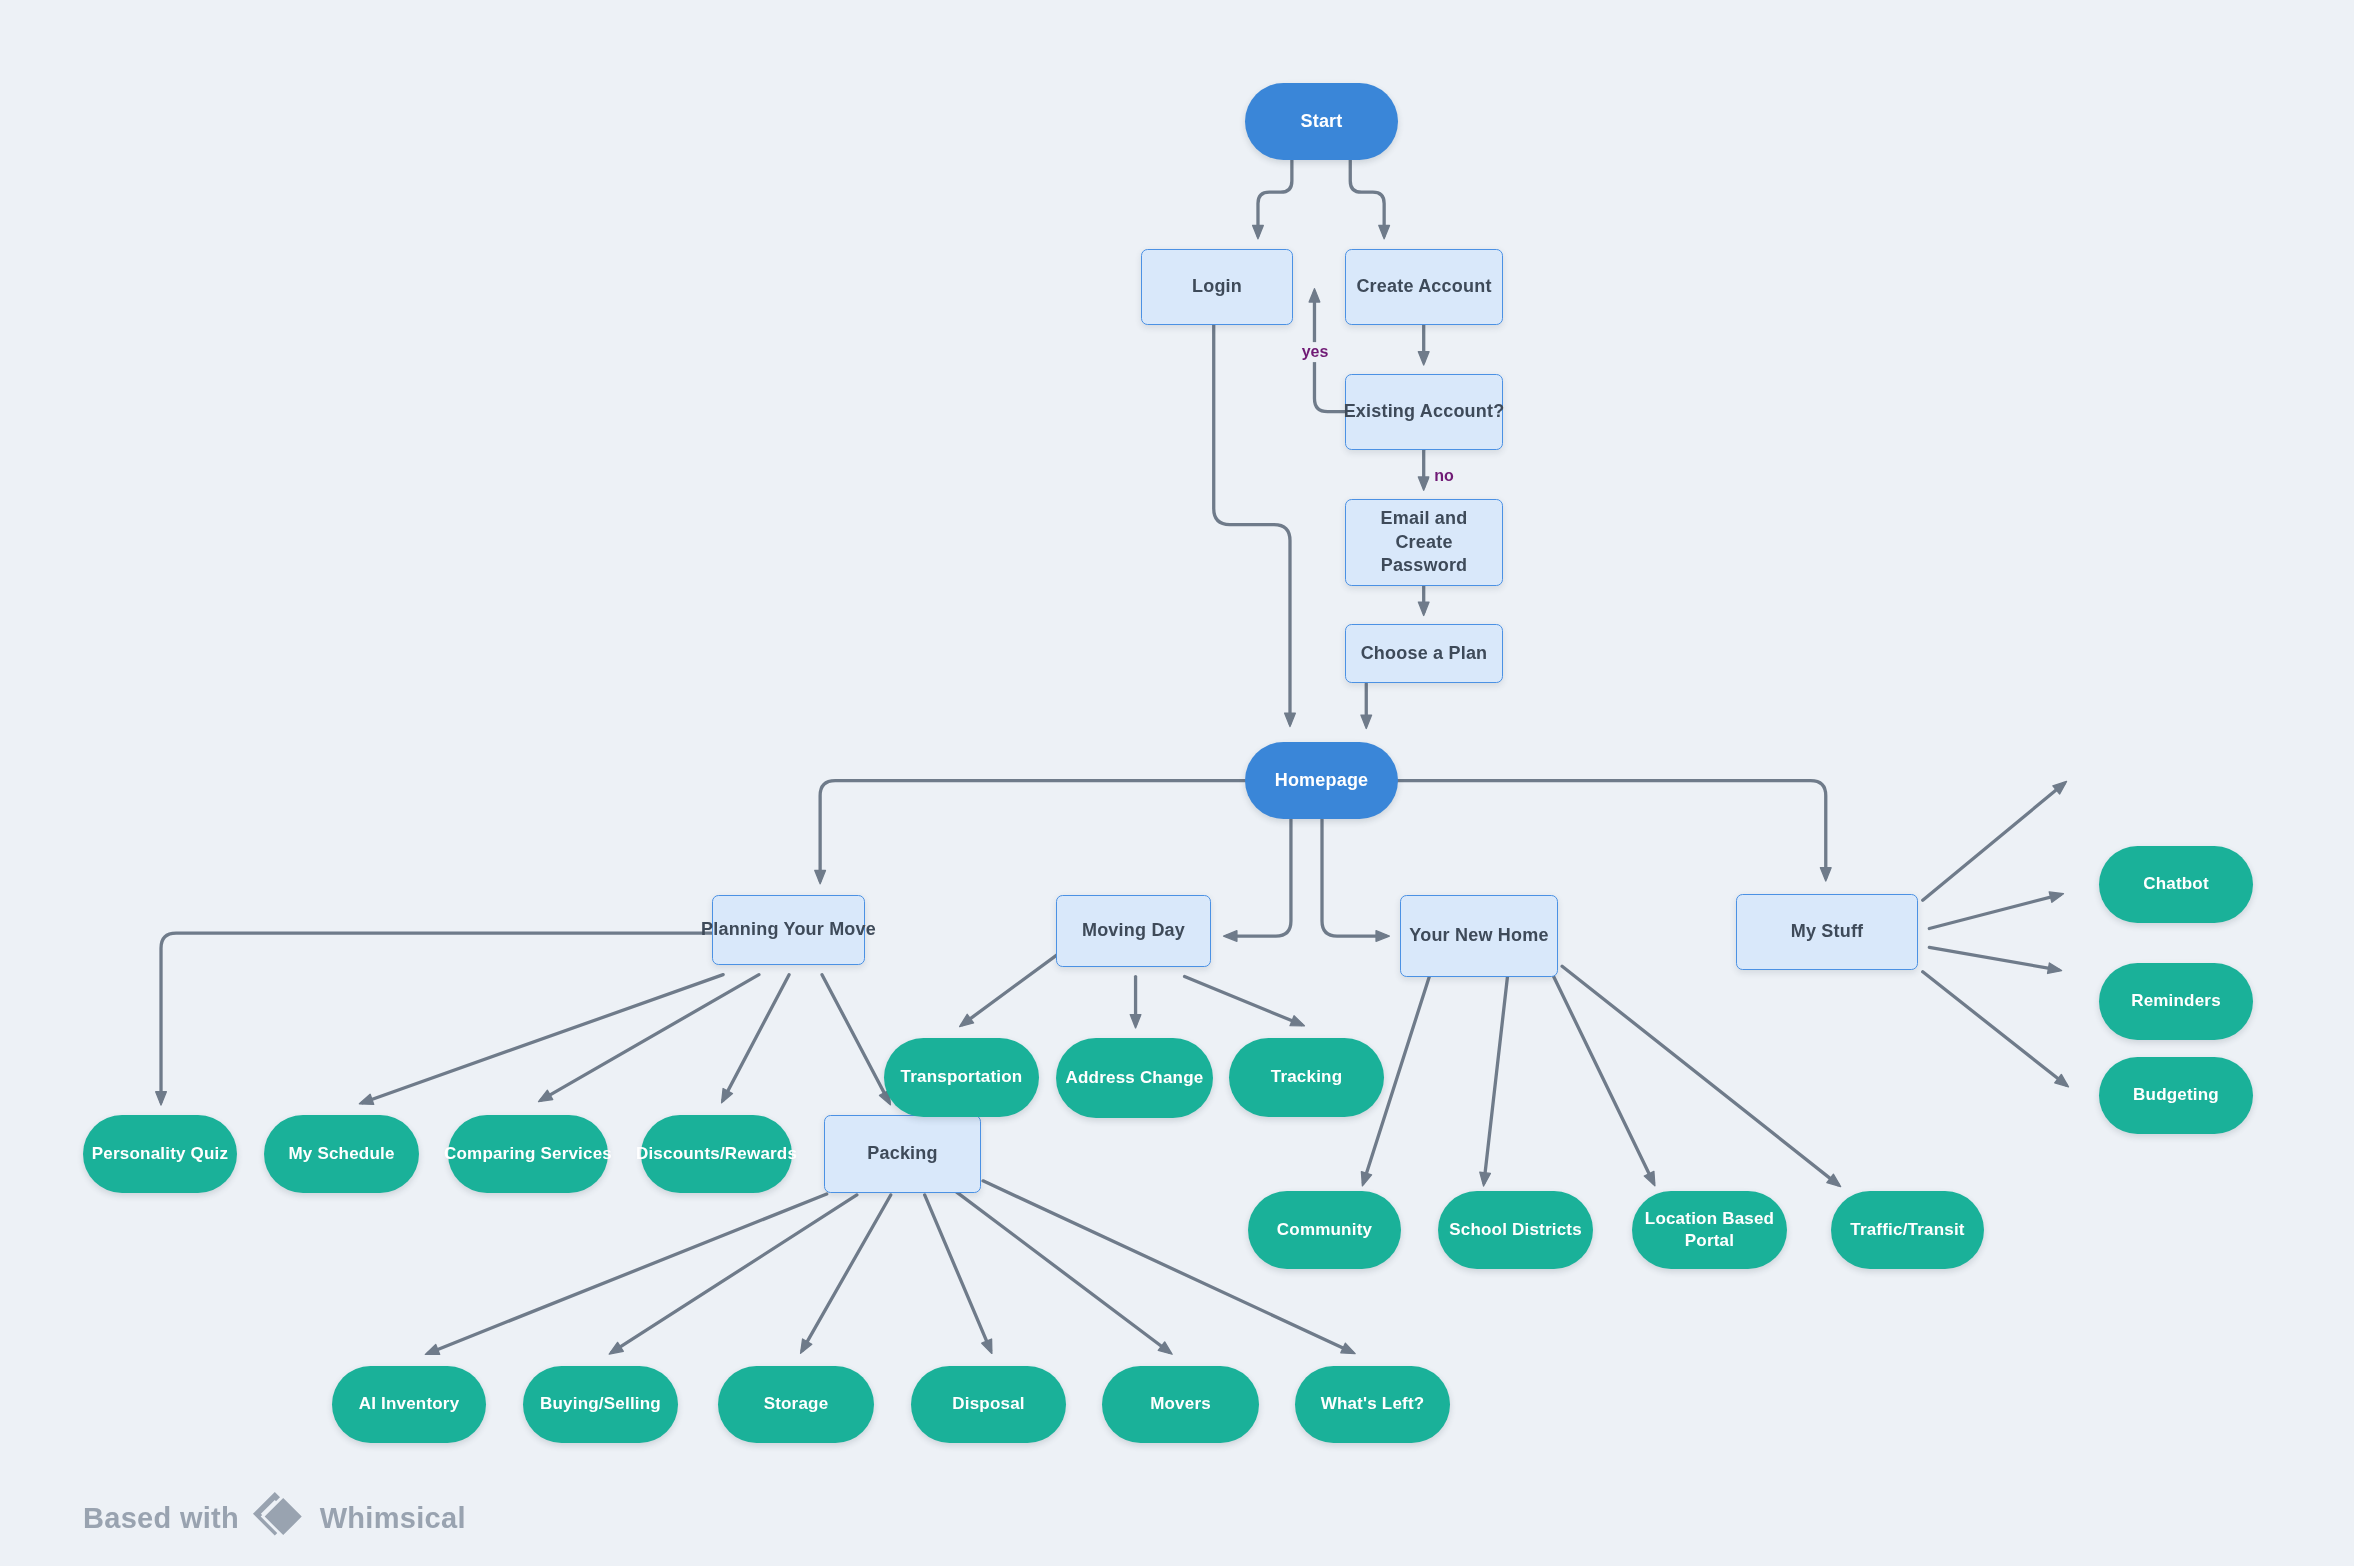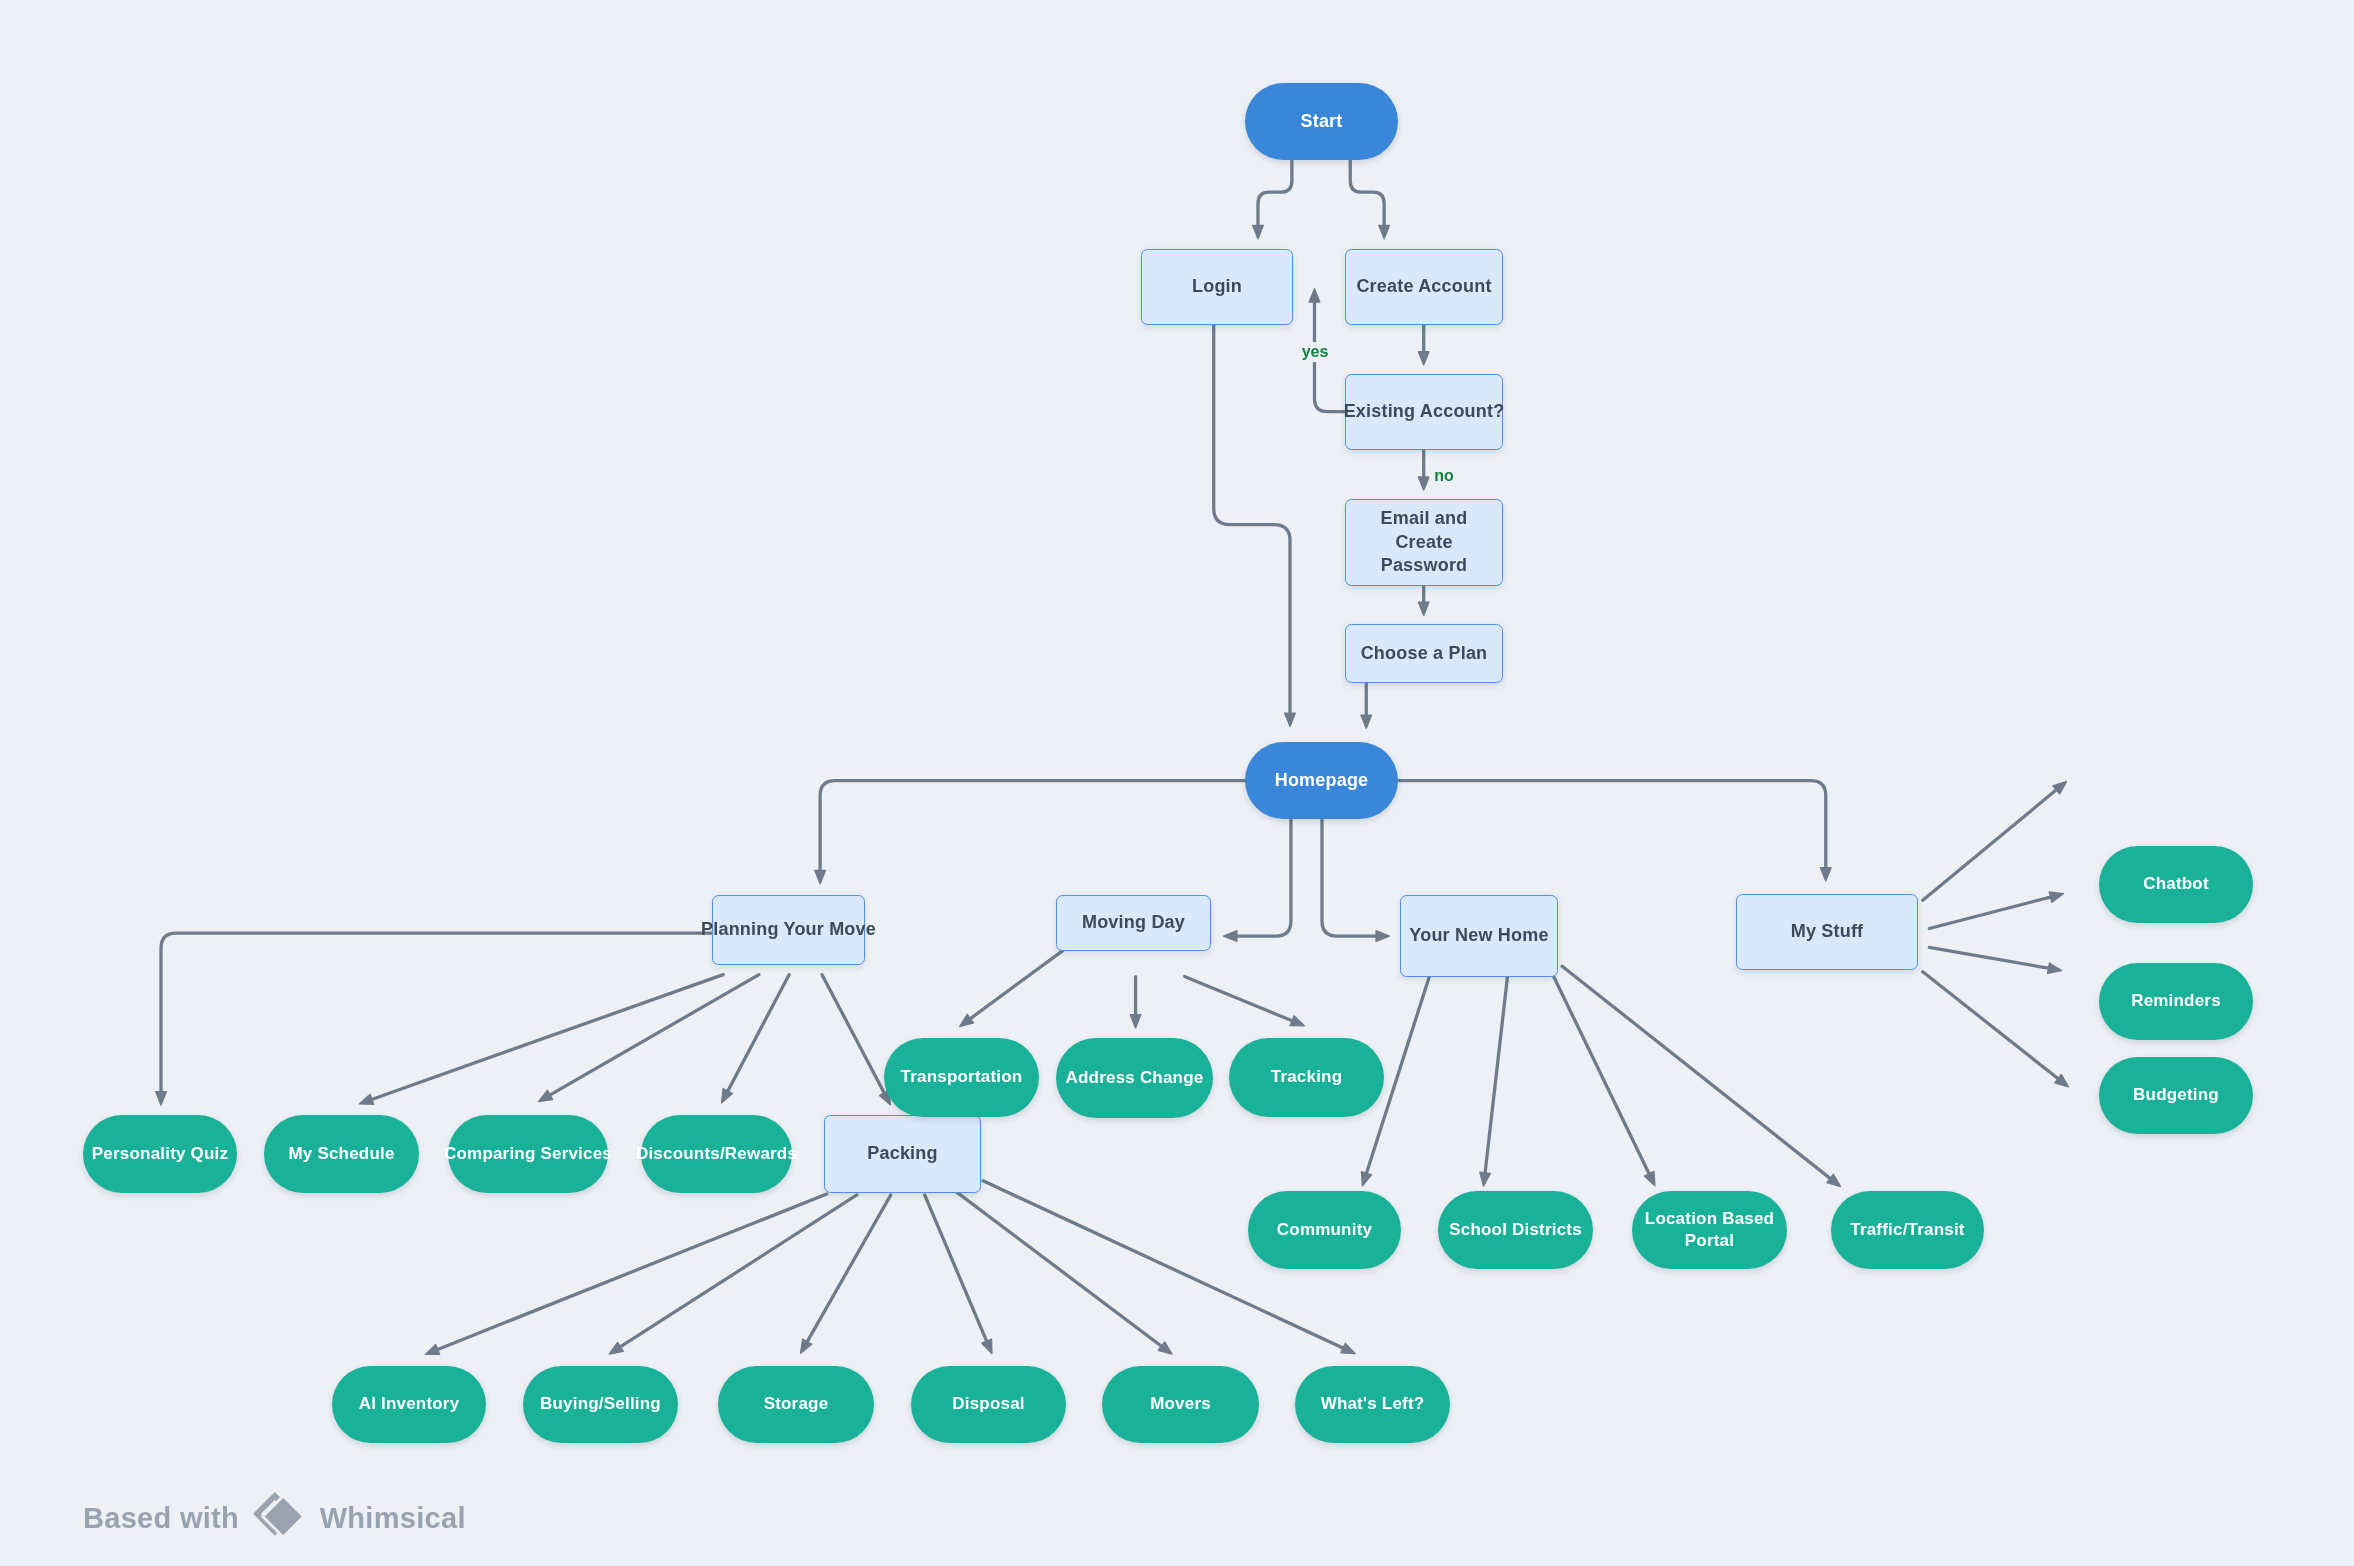--- a/index.html
+++ b/index.html
@@ -38,7 +38,7 @@
     position:absolute;
     transform:translate(-50%,-50%);
     background:#edf1f6;
-    color:#15803d;
+    color:#701a75;
     font-size:16px;font-weight:600;
     padding:0.9px 4.7px;
   }

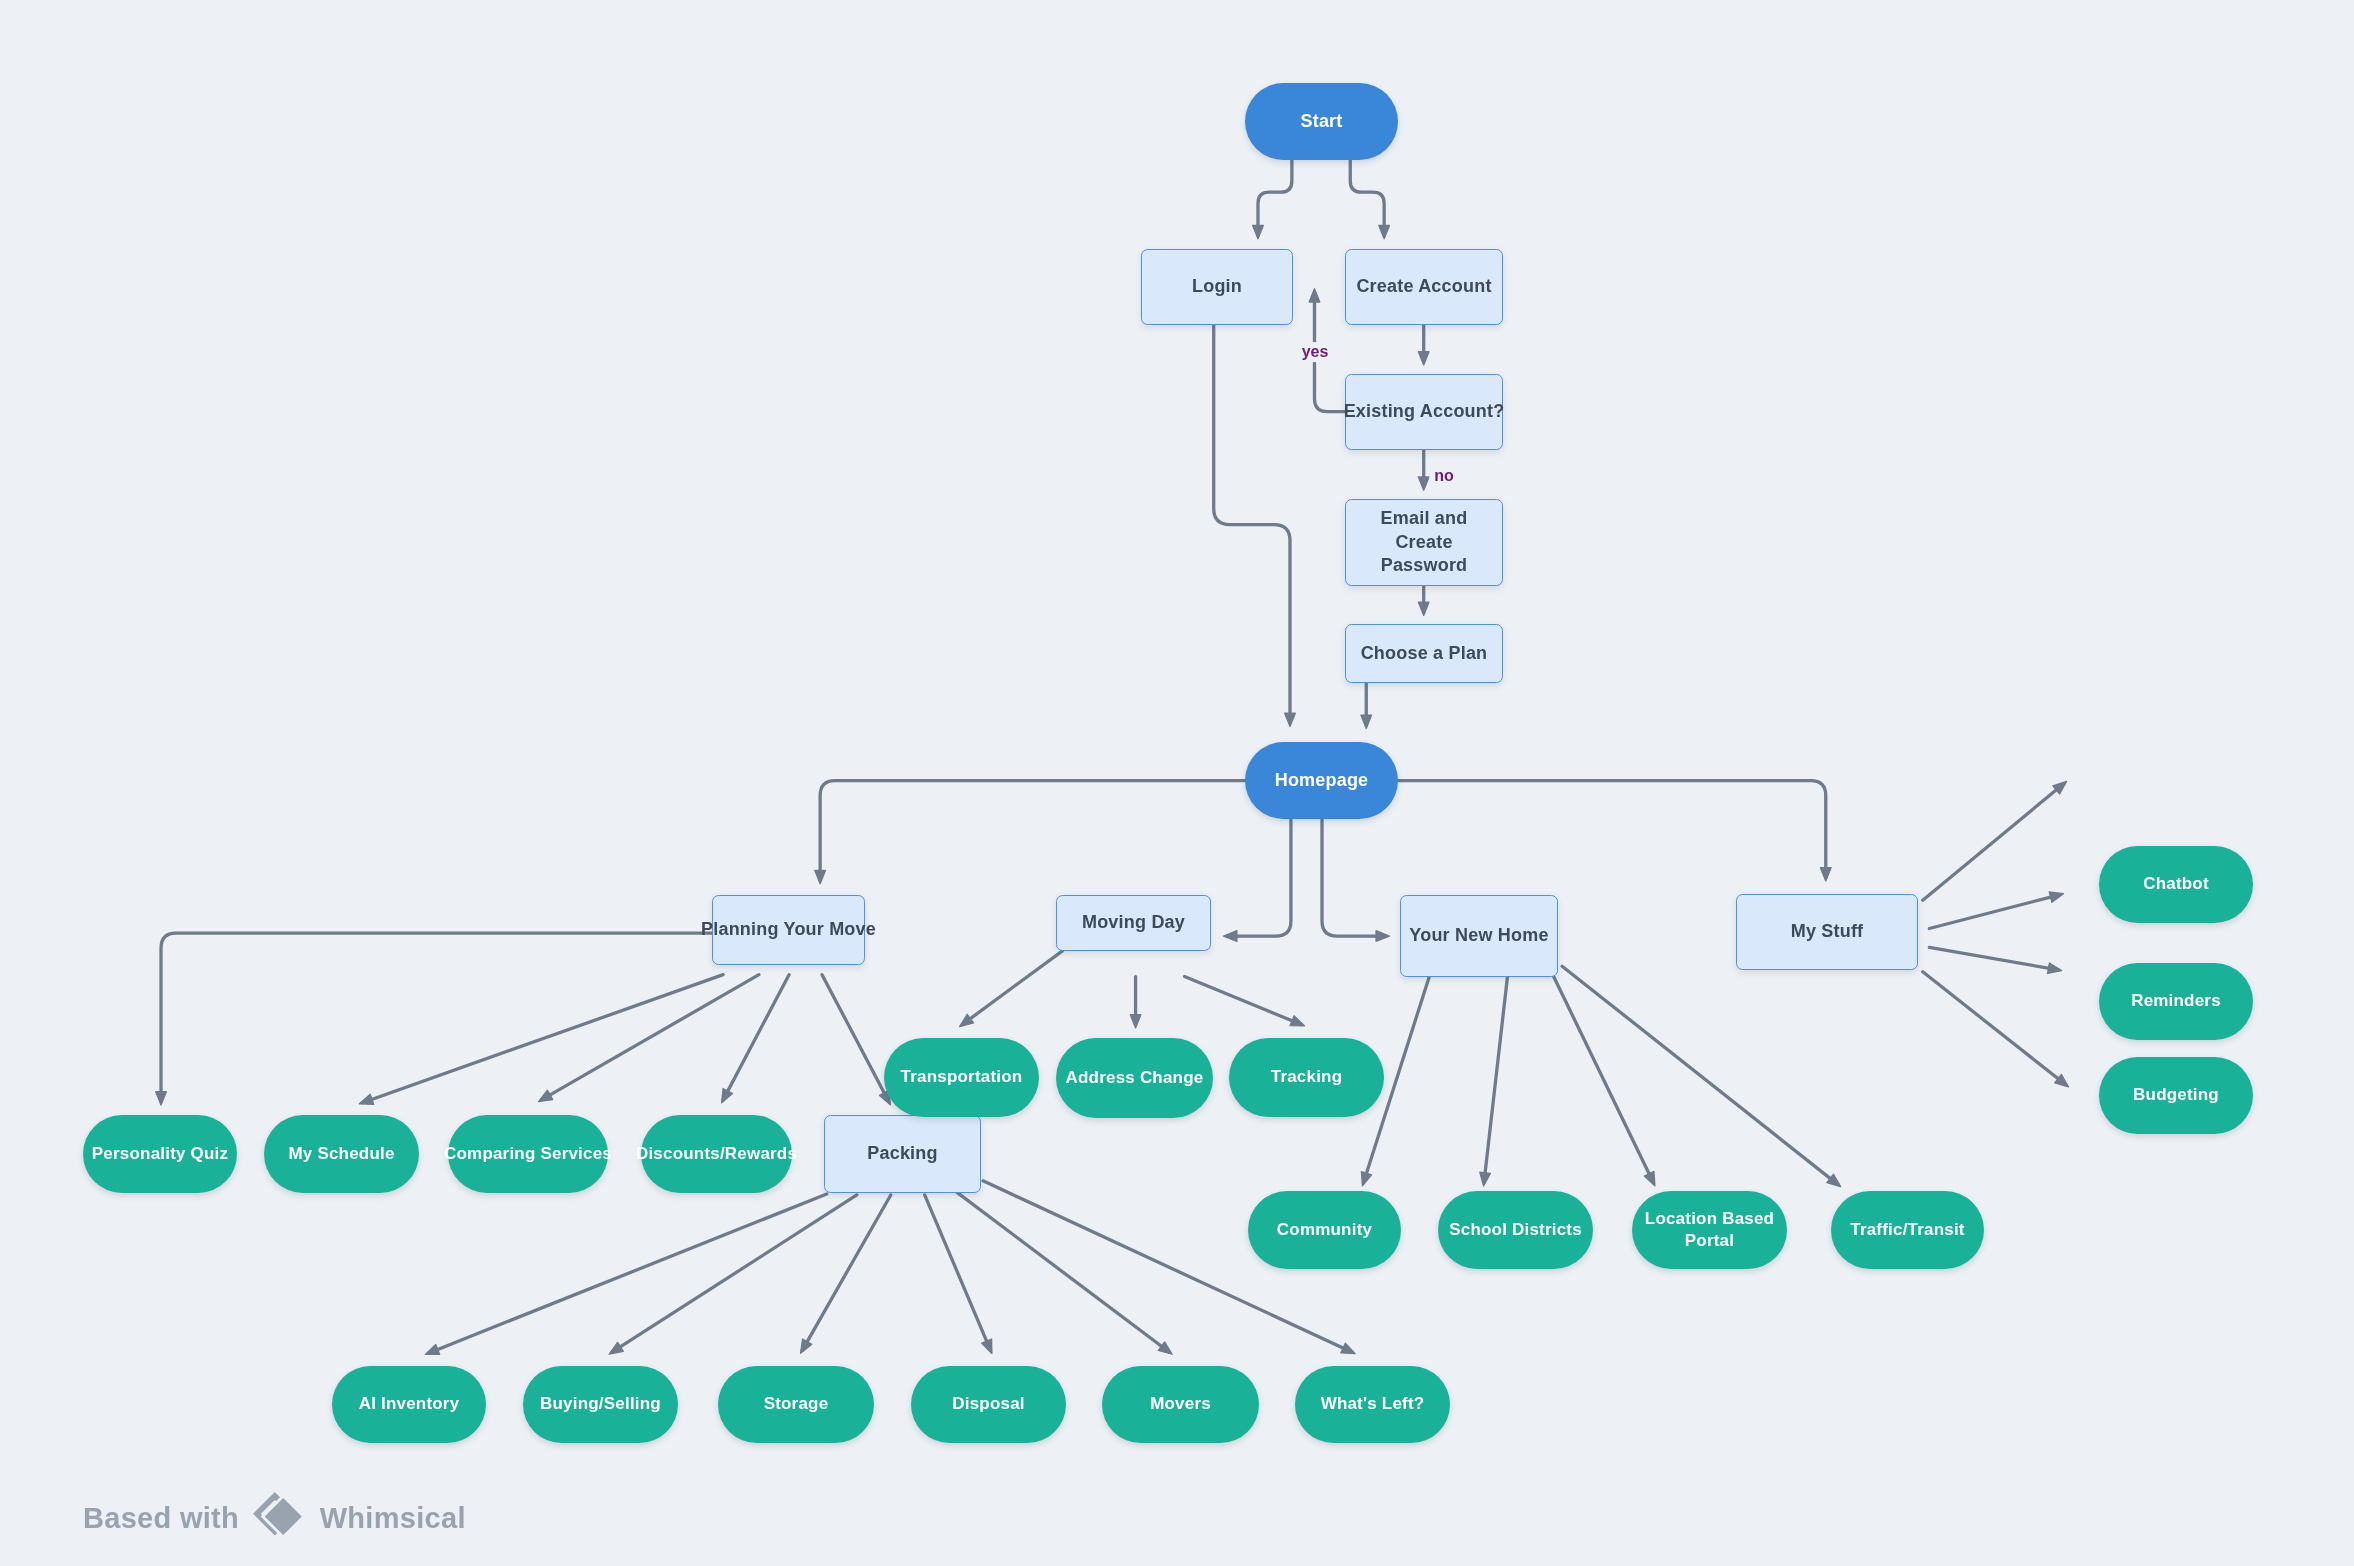--- a/index.html
+++ b/index.html
@@ -114,7 +114,7 @@
     <div class="node box lightblue" style="left: 1345px; top: 624px; width: 158px; height: 59px;">Choose a Plan</div>
     <div class="node pill blue" style="left: 1245px; top: 742px; width: 153px; height: 77px;">Homepage</div>
     <div class="node box lightblue" style="left: 712px; top: 895px; width: 153px; height: 70px;">Planning Your Move</div>
-    <div class="node box lightblue" style="left: 1056px; top: 895px; width: 155px; height: 56px;">Moving Day</div>
+    <div class="node box lightblue" style="left: 1056px; top: 895px; width: 155px; height: 72px;">Moving Day</div>
     <div class="node box lightblue" style="left: 1400px; top: 895px; width: 158px; height: 82px;">Your New Home</div>
     <div class="node box lightblue" style="left: 1736px; top: 894px; width: 182px; height: 76px;">My Stuff</div>
     <div class="node box lightblue" style="left: 824px; top: 1115px; width: 157px; height: 78px;">Packing</div>

